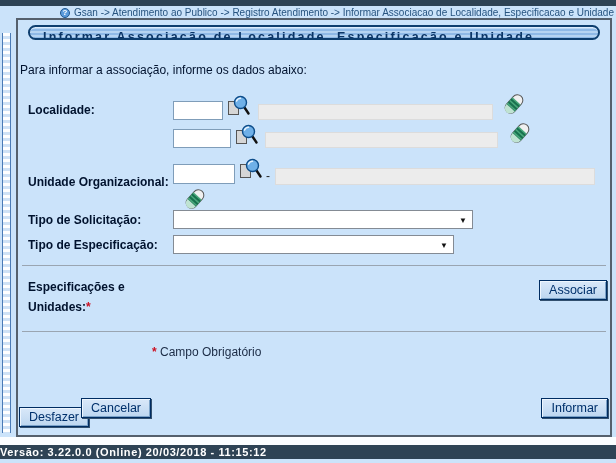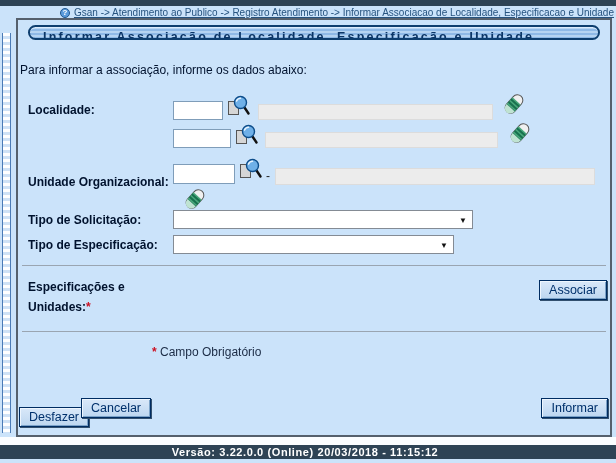--- a/index.html
+++ b/index.html
@@ -23,7 +23,7 @@
     flex:0 0 auto; cursor:pointer;
   }
   .breadcrumb-link {
-    font-size:10px; color:#26537f; text-decoration:underline; white-space:nowrap; cursor:pointer;
+    font-size:10px; color:#26537f; white-space:nowrap; cursor:pointer;
   }
   
   .left-strip {

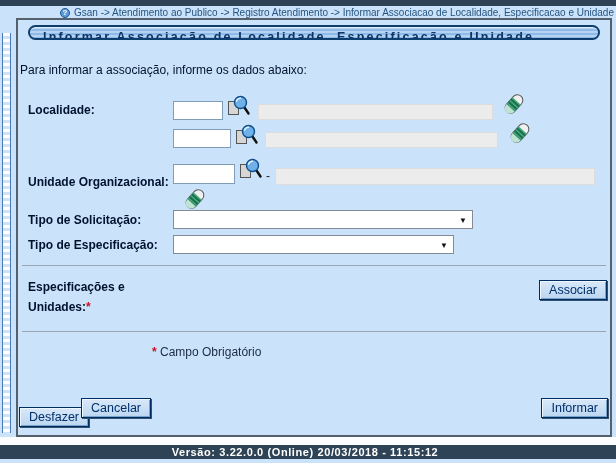--- a/index.html
+++ b/index.html
@@ -83,7 +83,7 @@
   .footerbar {
     position:absolute; left:0; top:445px; width:616px; height:14px; background:#2e4355;
     color:#fff; font-size:11px; font-weight:bold; letter-spacing:0.6px;
-    text-align:center; line-height:14px; padding-right:6px;
+    text-align:left; line-height:14px; padding-right:6px;
   }
 </style>
 </head>

